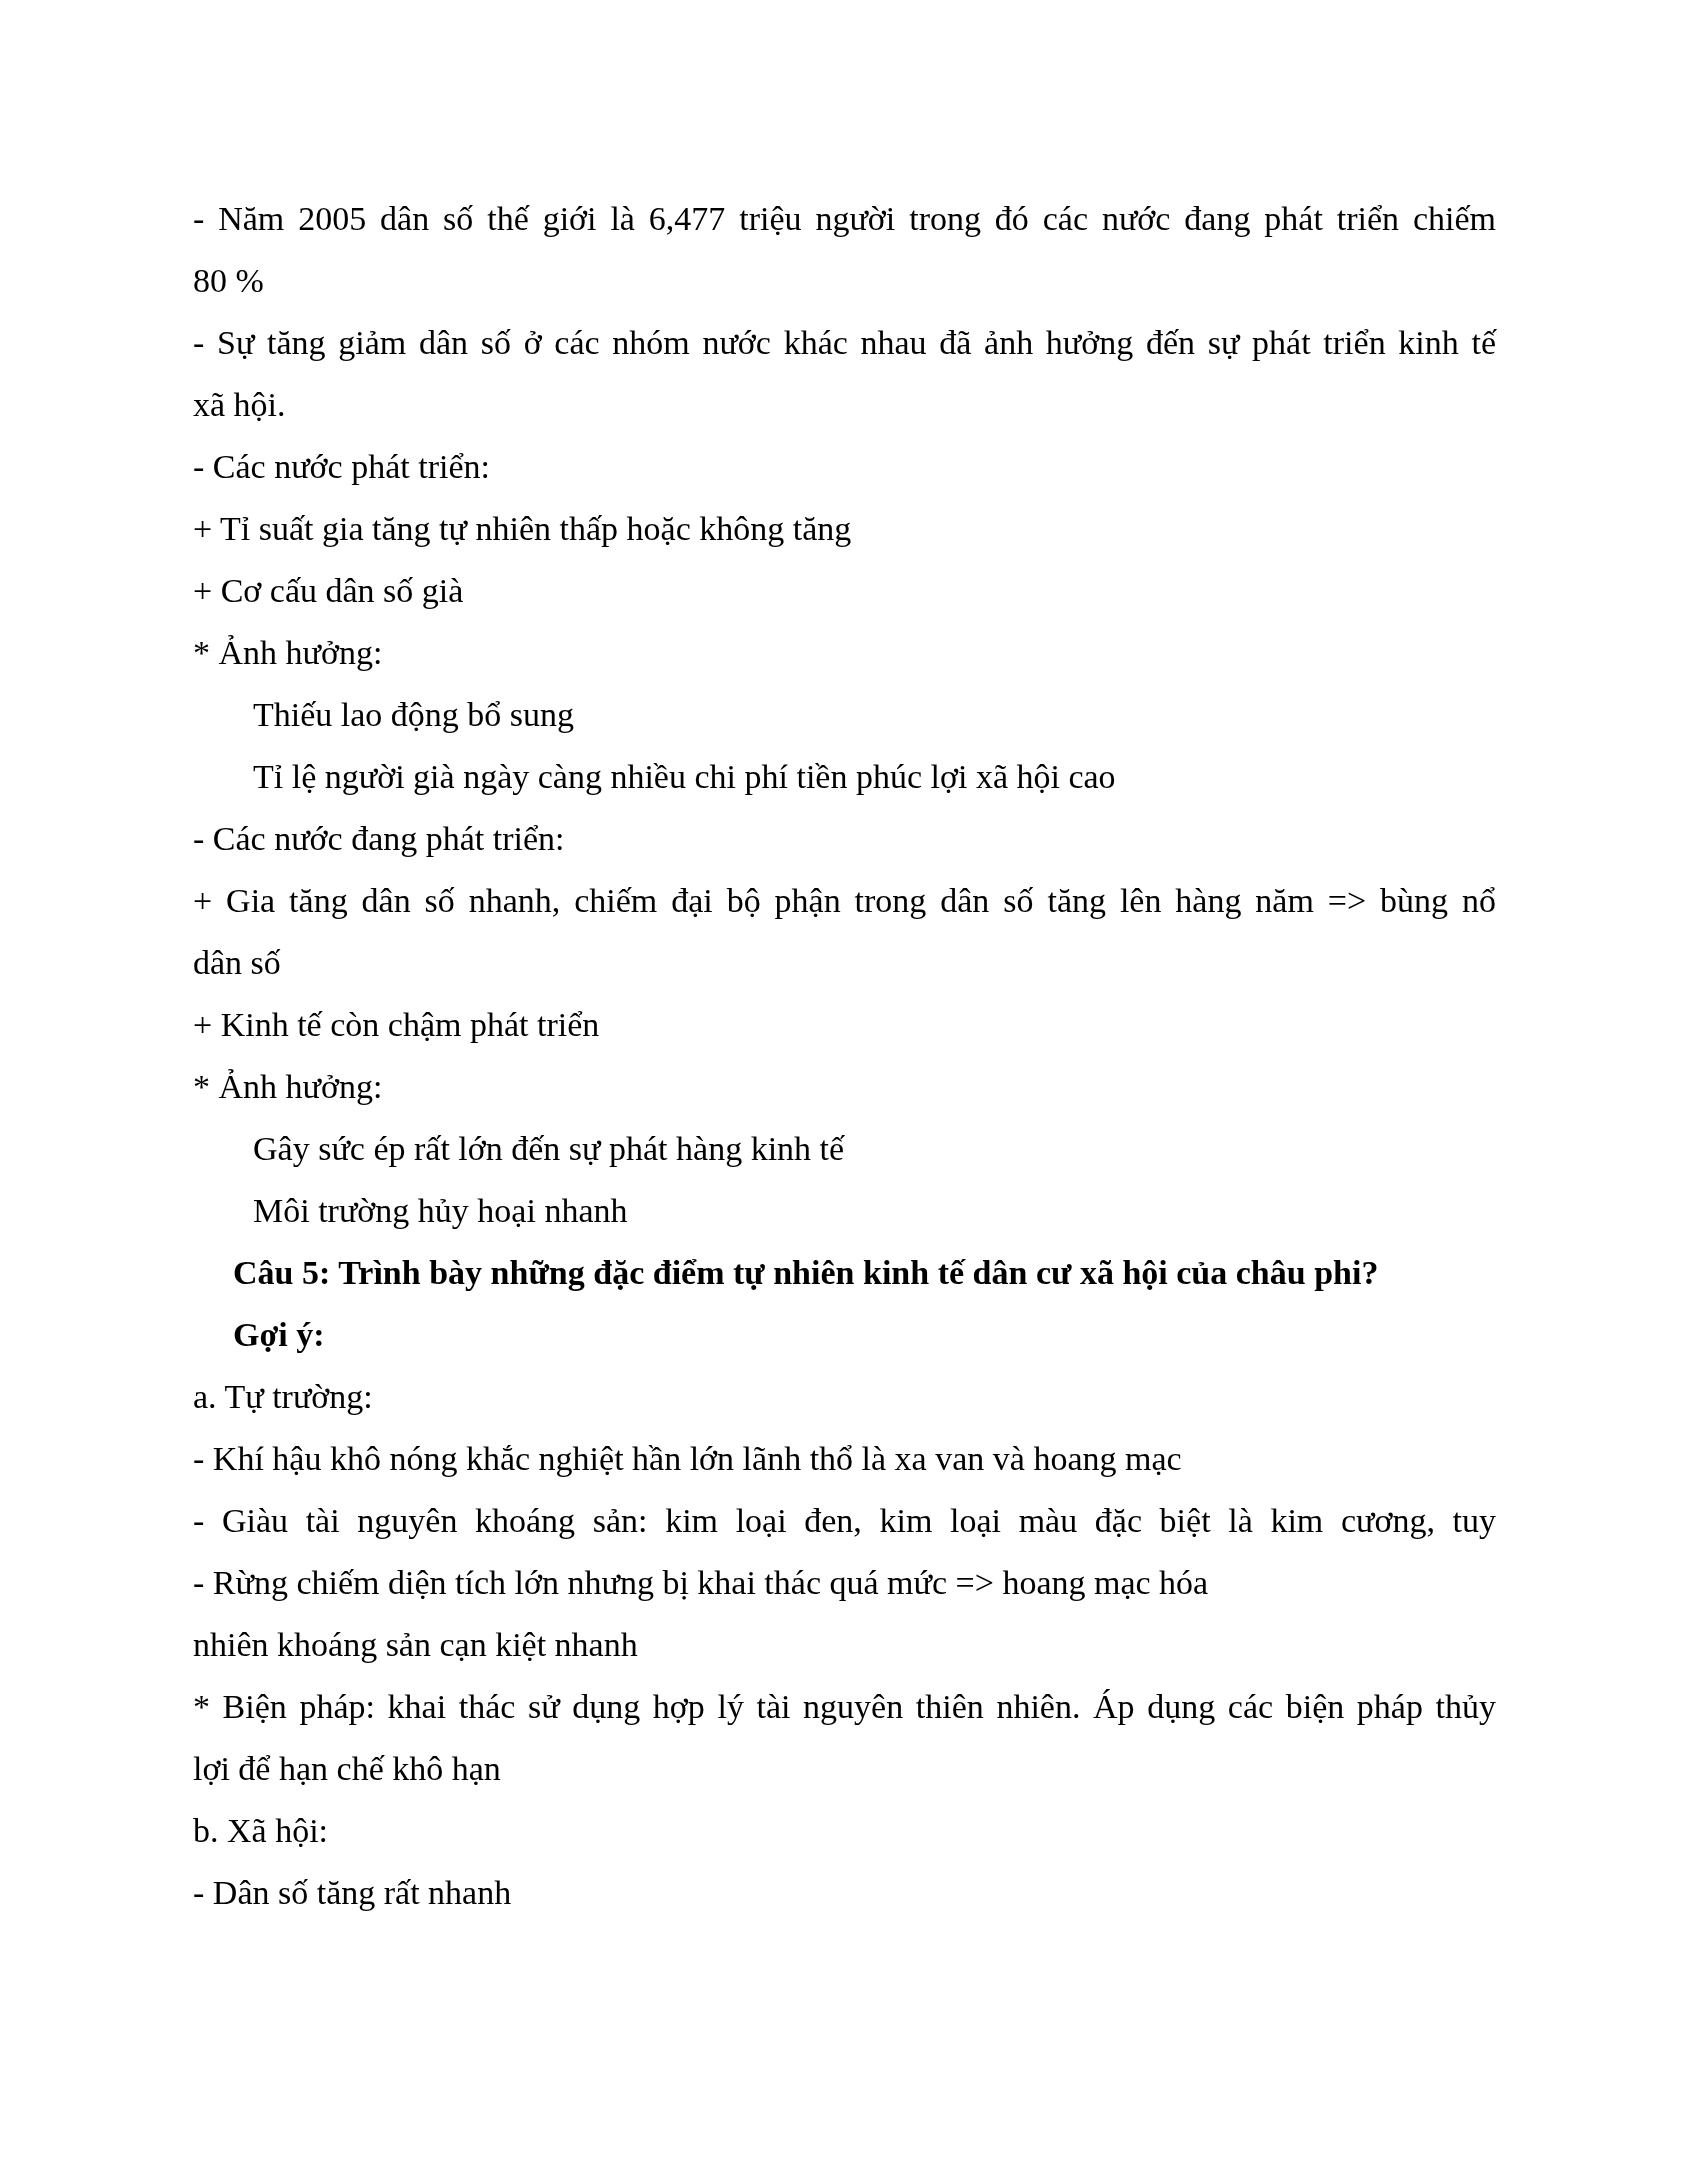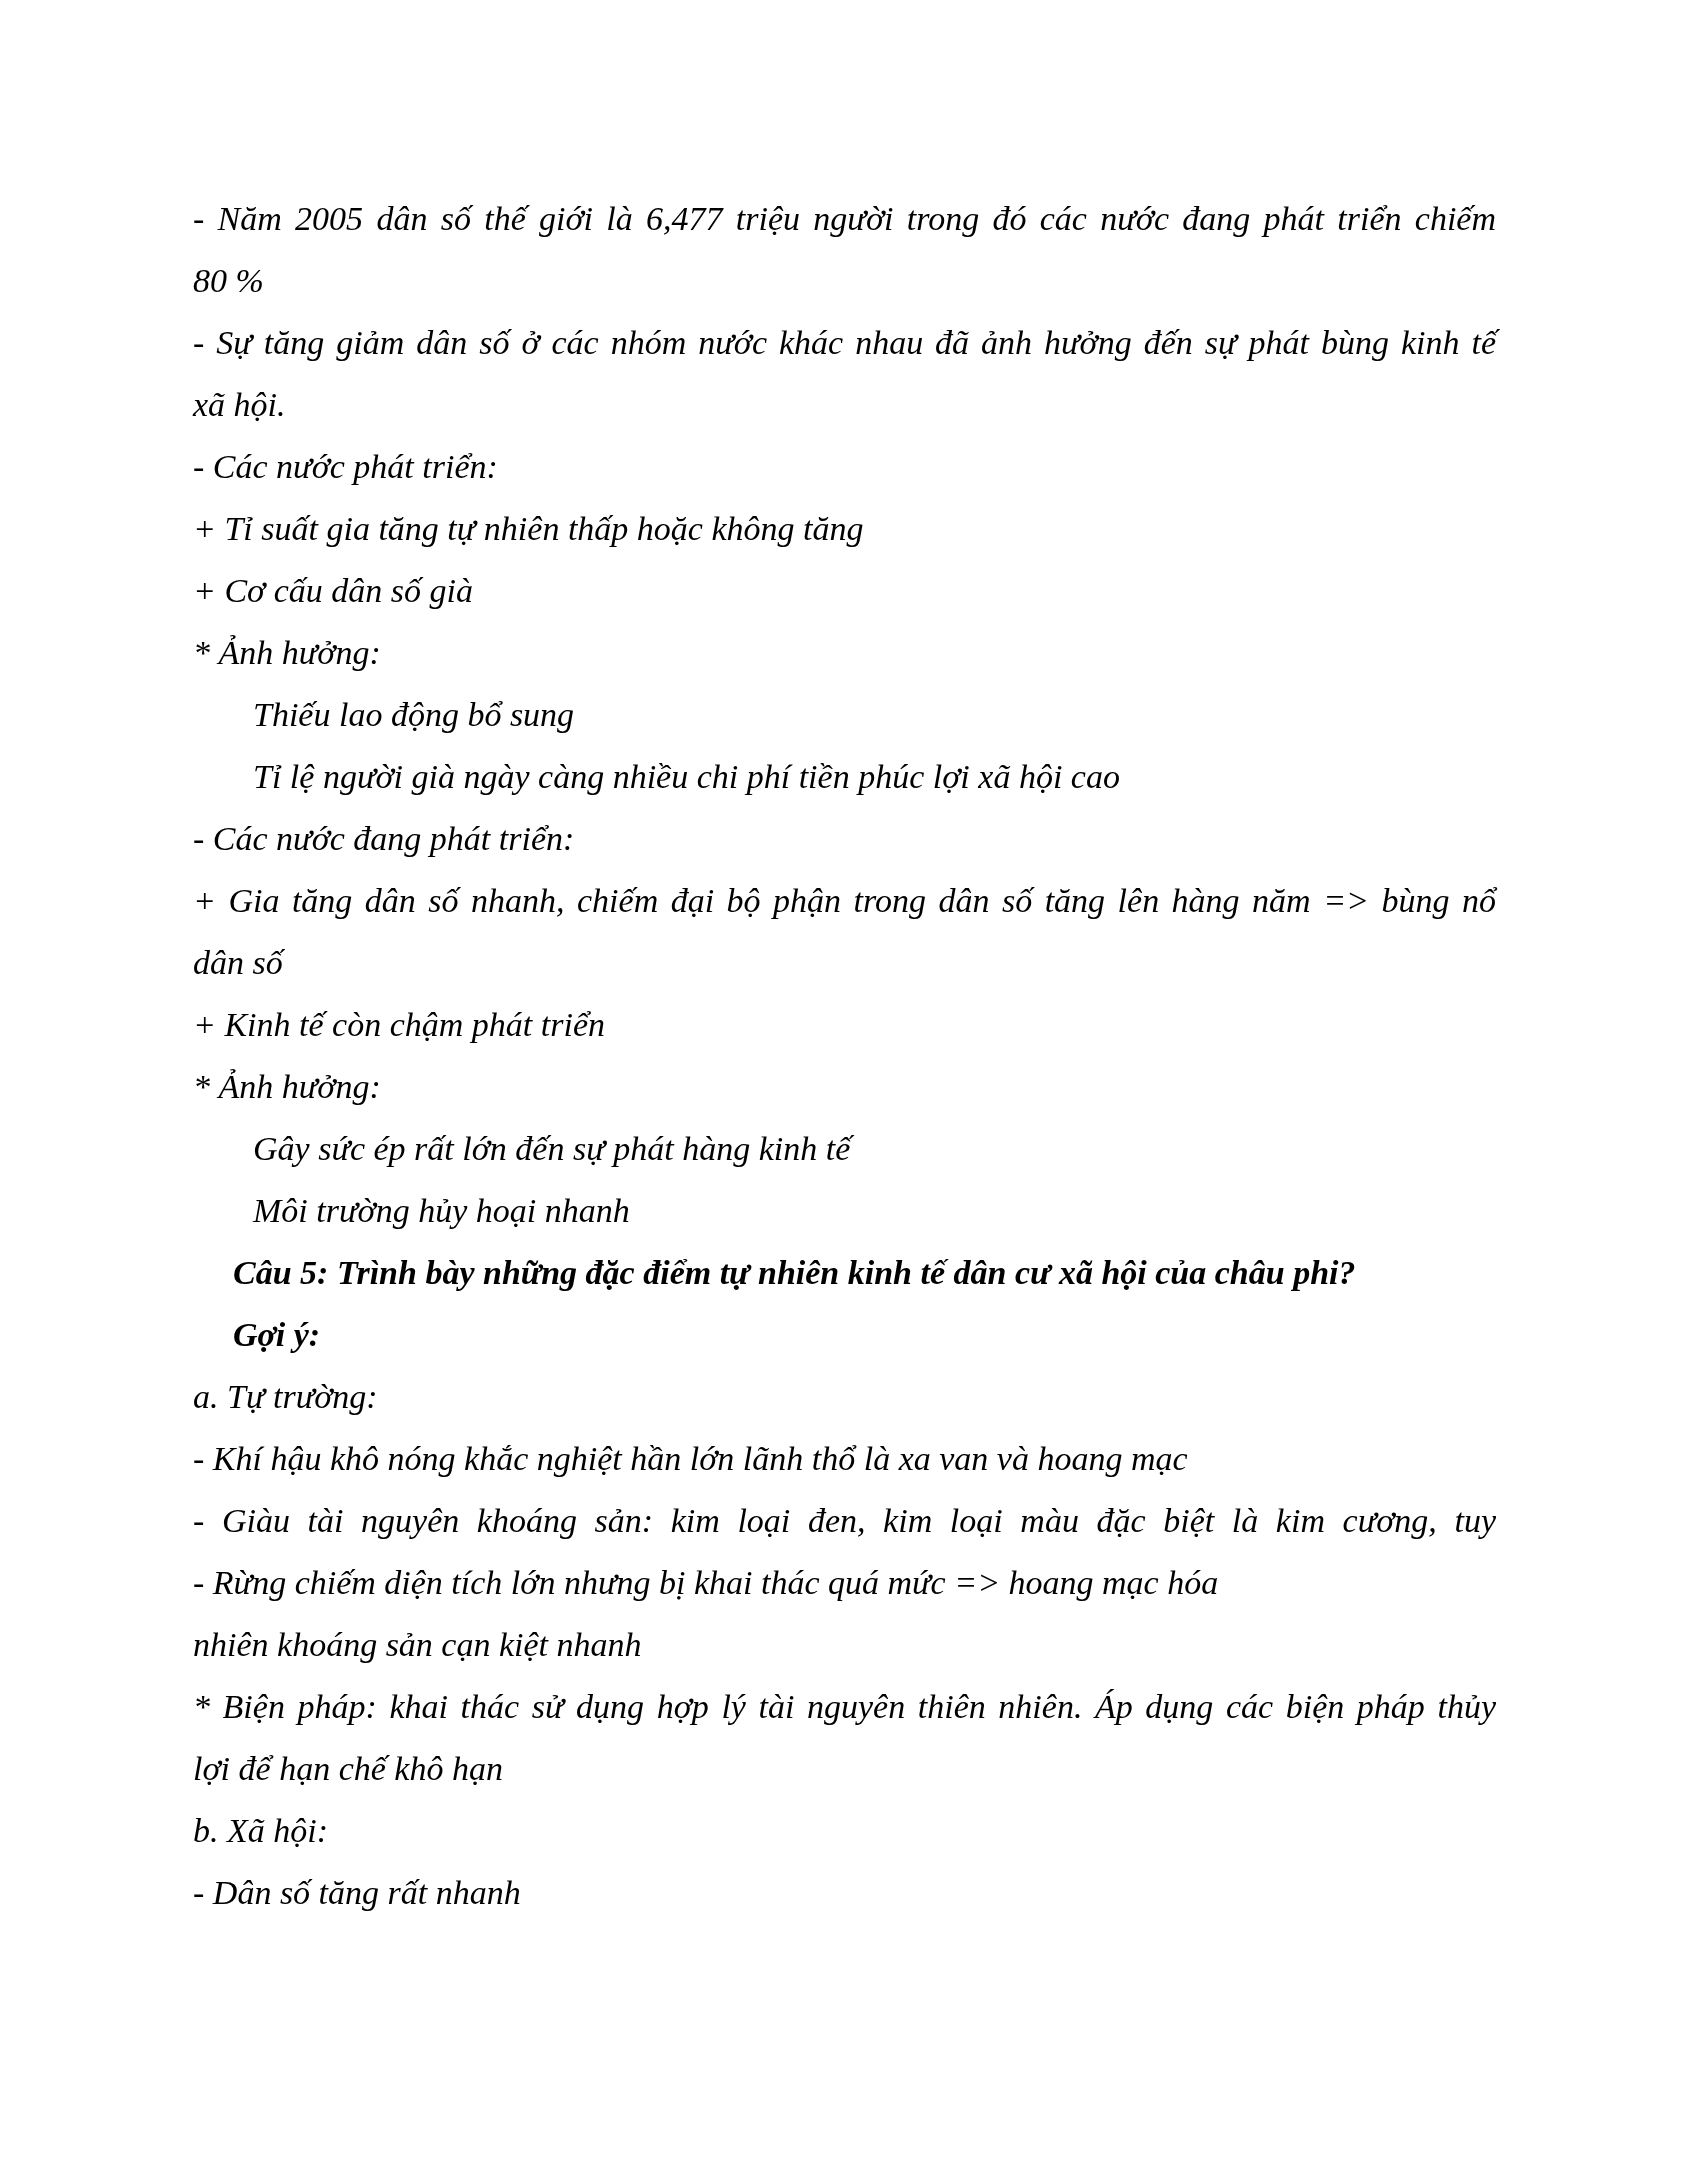--- a/index.html
+++ b/index.html
@@ -13,7 +13,6 @@
     height: 2183px;
     background: #ffffff;
     overflow: hidden;
-    font-style: italic;
   }
   .content {
     position: absolute;

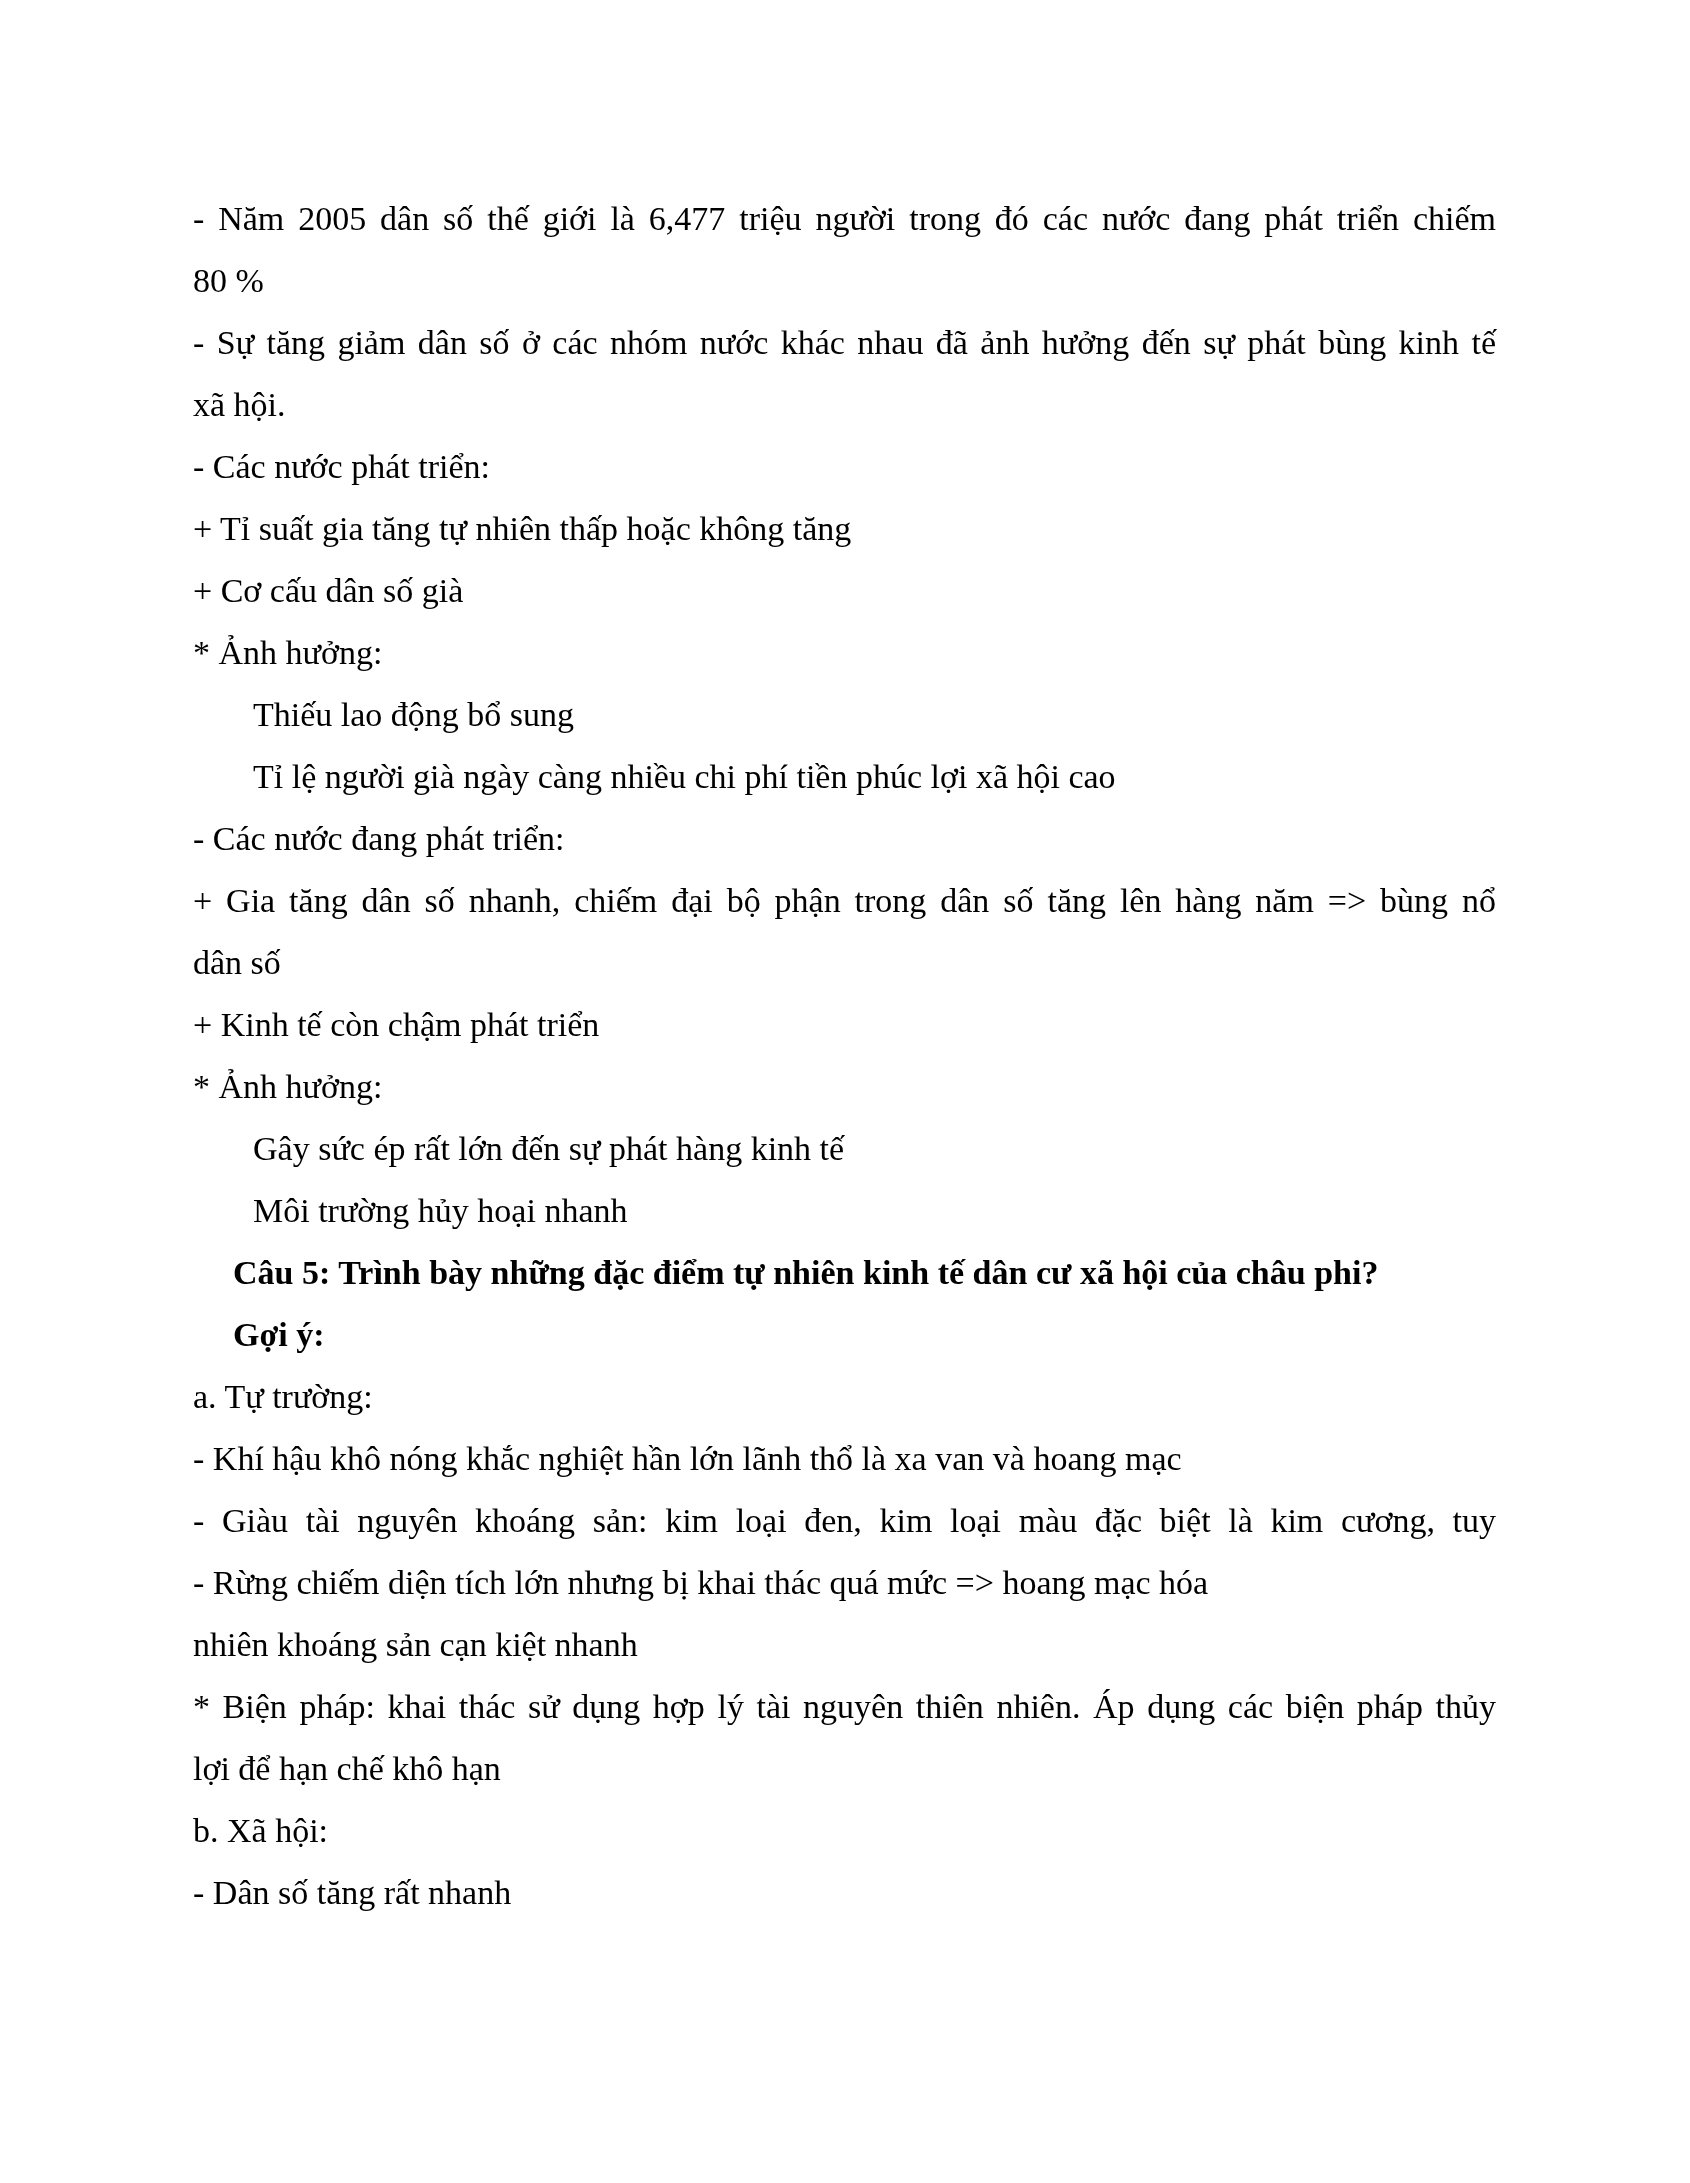--- a/index.html
+++ b/index.html
@@ -49,7 +49,7 @@
   <div class="content" id="document-content">
       <div class="line justify">- Năm 2005 dân số thế giới là 6,477 triệu người trong đó các nước đang phát triển chiếm</div>
       <div class="line">80 %</div>
-      <div class="line justify">- Sự tăng giảm dân số ở các nhóm nước khác nhau đã ảnh hưởng đến sự phát bùng kinh tế</div>
+      <div class="line justify">- Sự tăng giảm dân số ở các nhóm nước khác nhau đã ảnh hưởng đến sự phát triển kinh tế</div>
       <div class="line">xã hội.</div>
       <div class="line">- Các nước phát triển:</div>
       <div class="line">+ Tỉ suất gia tăng tự nhiên thấp hoặc không tăng</div>

